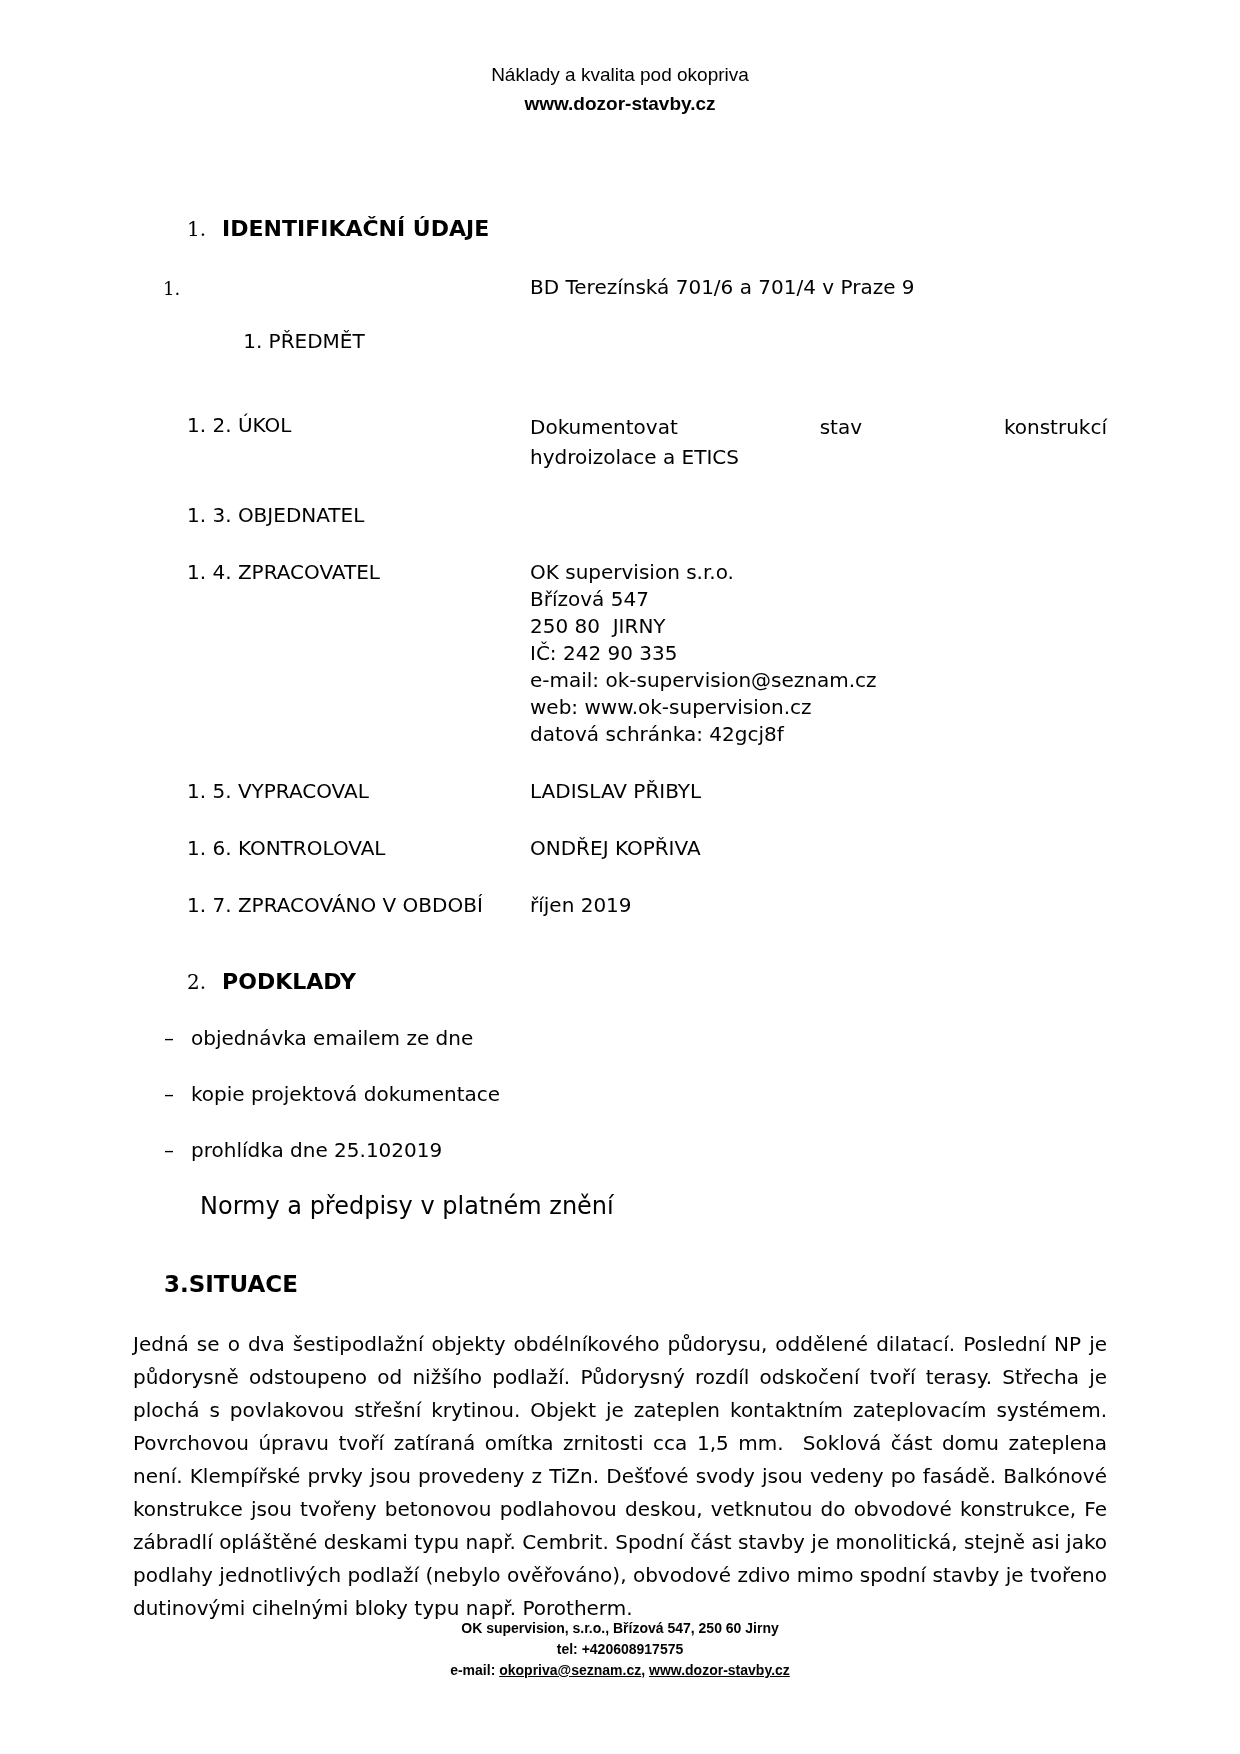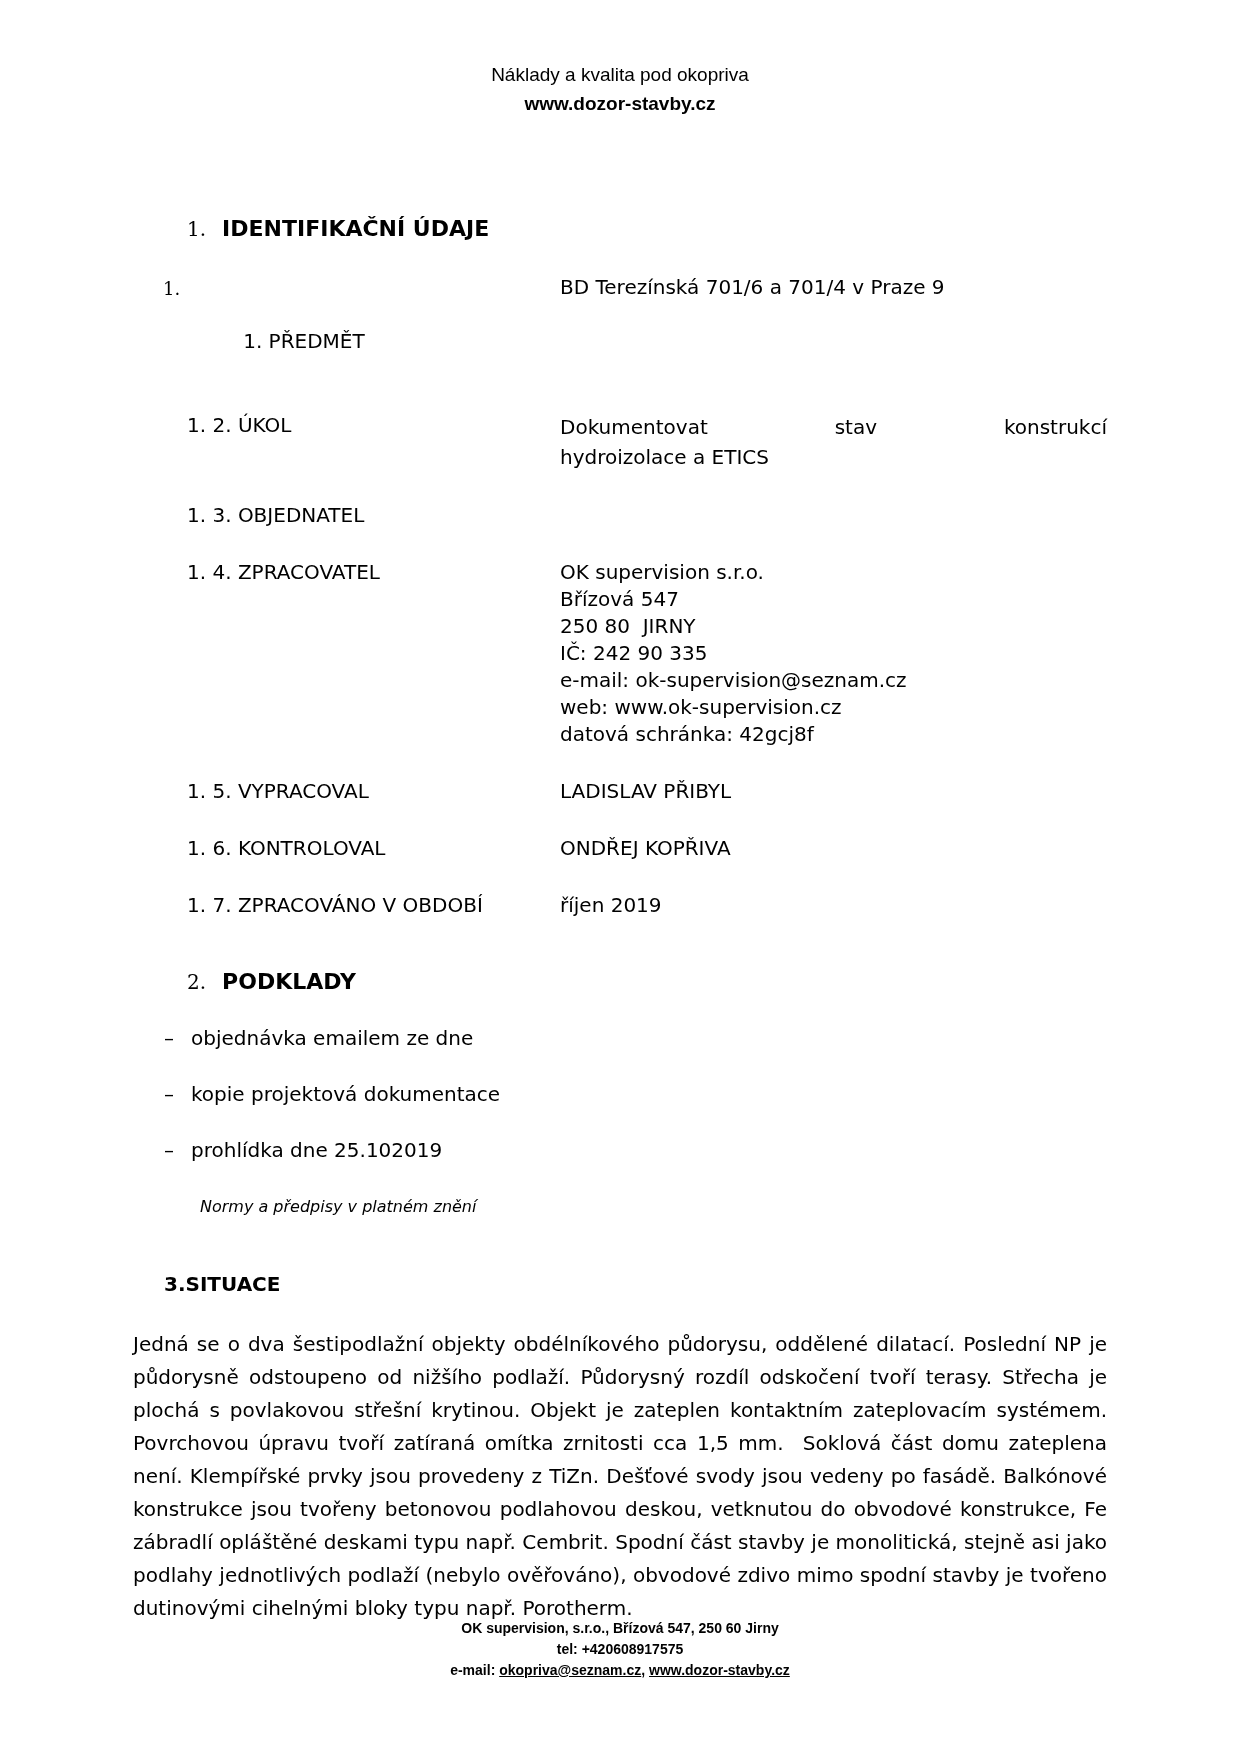--- a/index.html
+++ b/index.html
@@ -59,7 +59,7 @@
     font-size: 18px;
   }
   .cell-value { }
-  .vline { white-space: pre-wrap; margin-left: 30px; }
+  .vline { white-space: pre-wrap; }
   .row-ukol .vline { line-height: 30px; }
   .force-justify { text-align: justify; text-align-last: justify; }
 

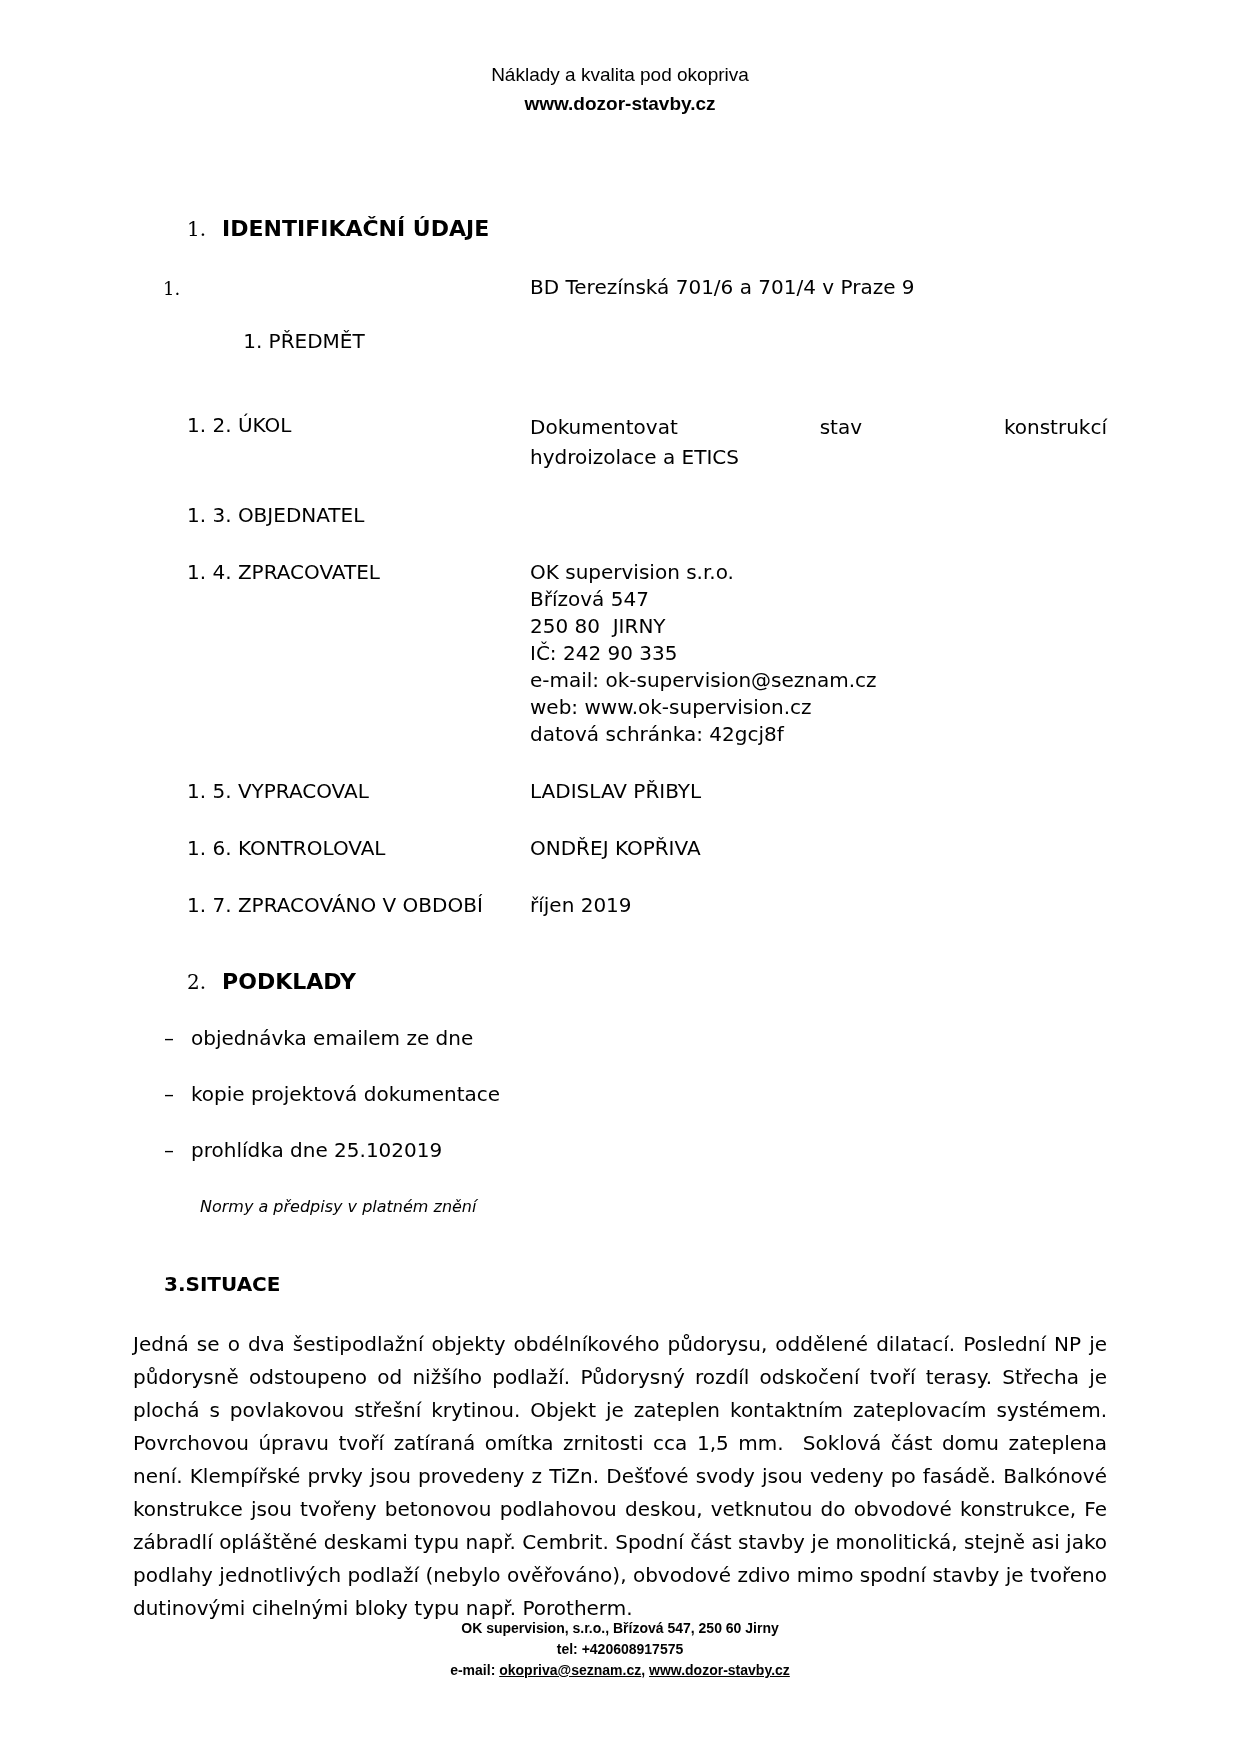--- a/index.html
+++ b/index.html
@@ -74,10 +74,9 @@
   #bullet-0 { margin-top: 28px; }
   .note {
     padding-left: 67px;
-    font-size: 16px; line-height: 27px;
+    font-size: 24px; line-height: 27px;
     margin-top: 13px;
     white-space: pre-wrap;
-    font-style: italic;
   }
 
   

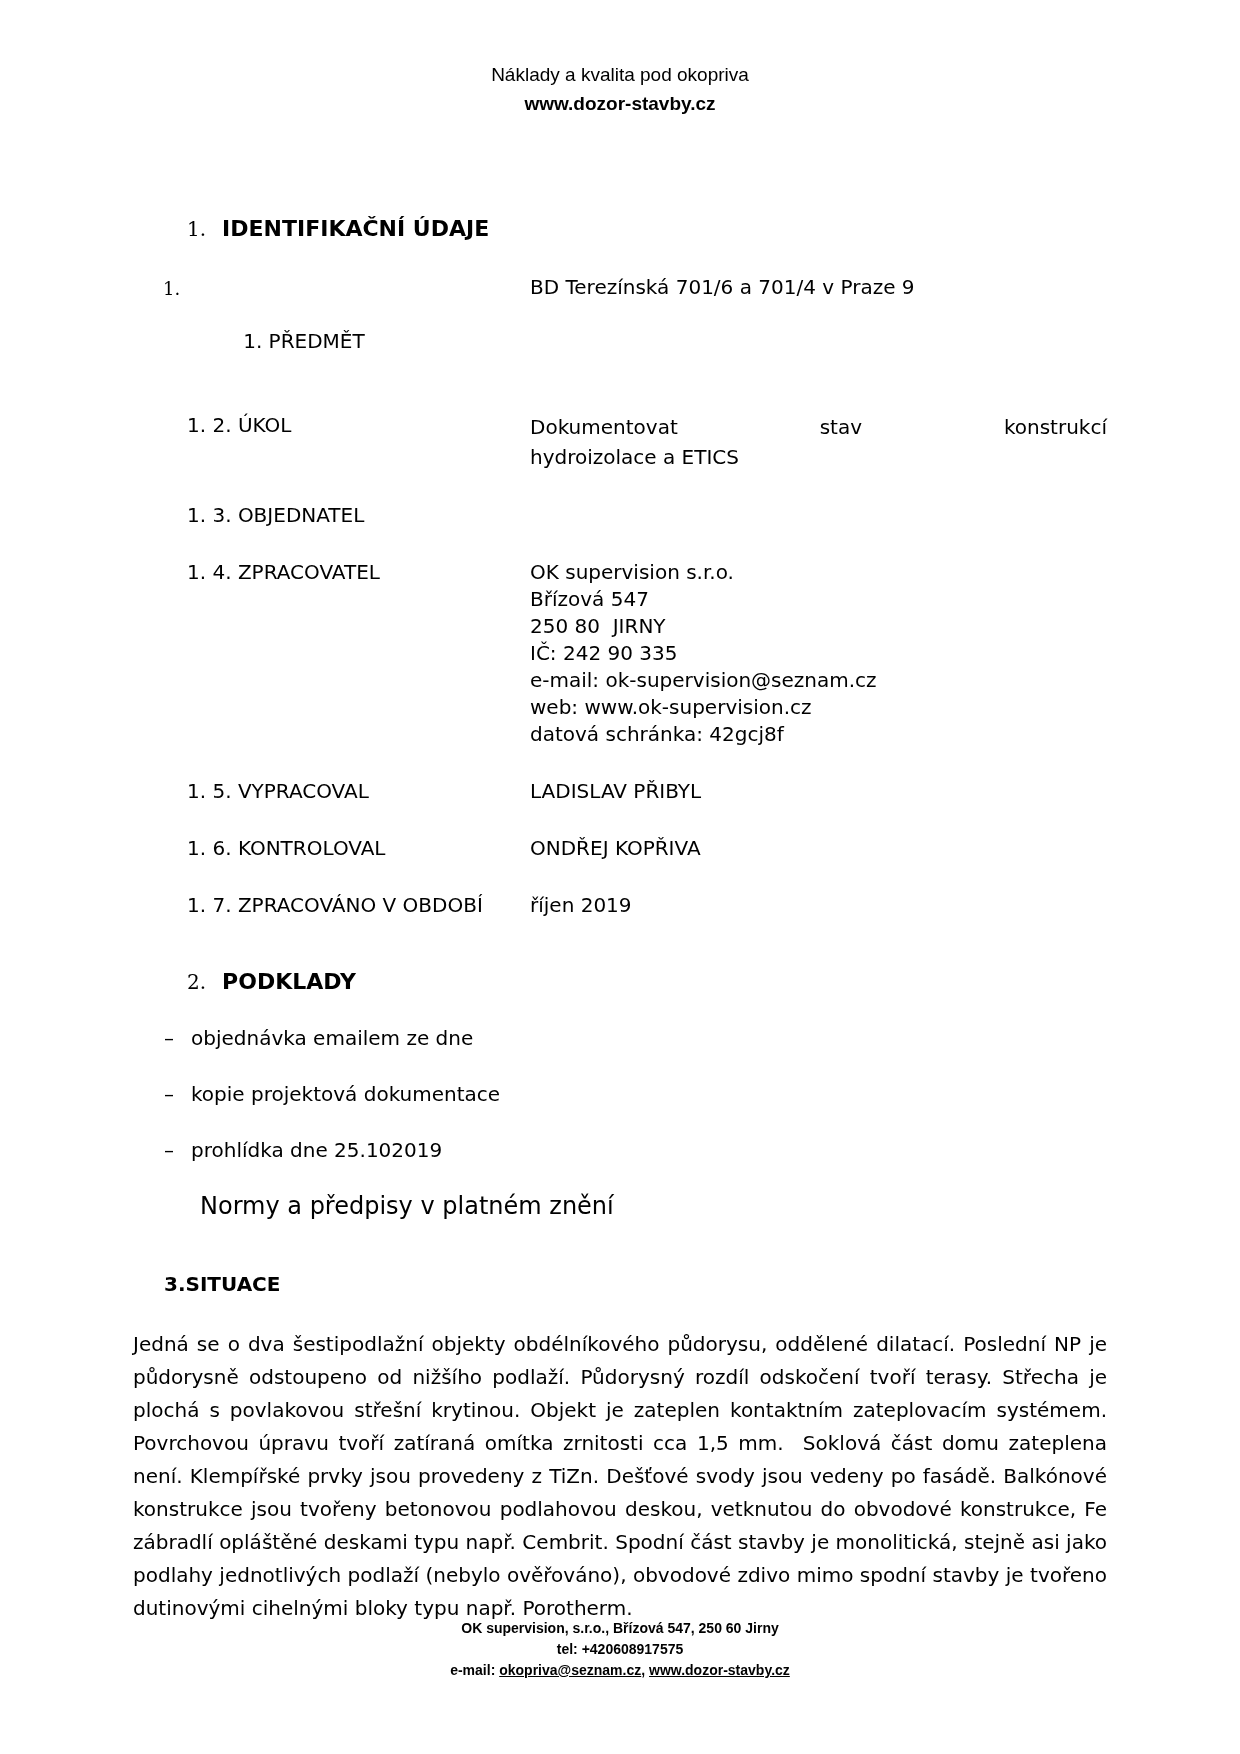--- a/index.html
+++ b/index.html
@@ -82,7 +82,7 @@
   
   .h3 {
     padding-left: 31px;
-    font-size: 20px; font-weight: bold;
+    font-size: 23px; font-weight: bold;
     line-height: 28px;
     margin: 50px 0 0 0;
   }

